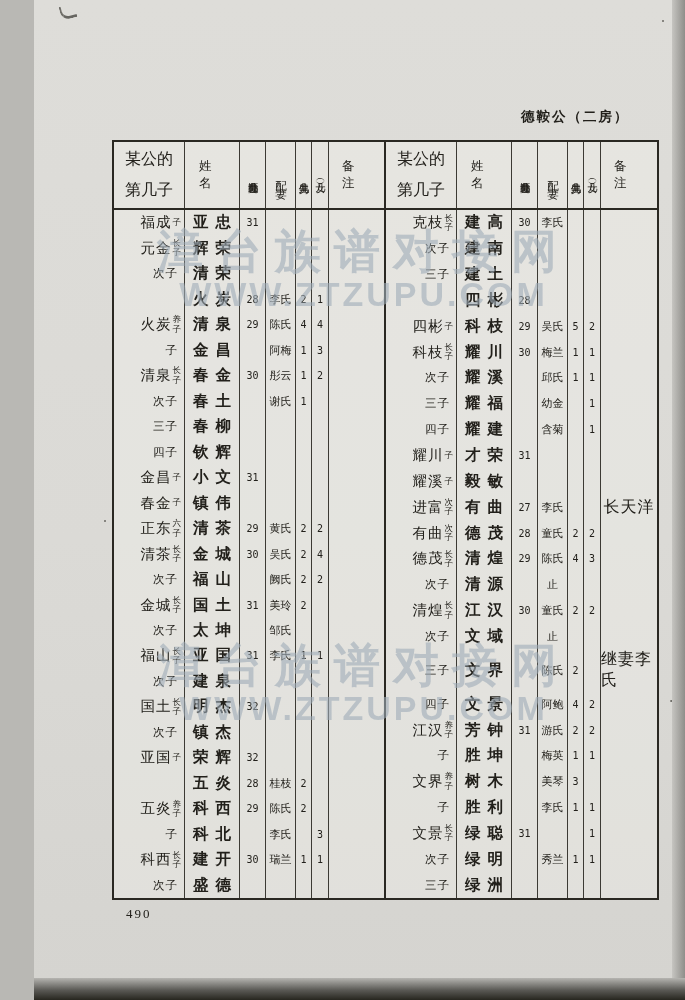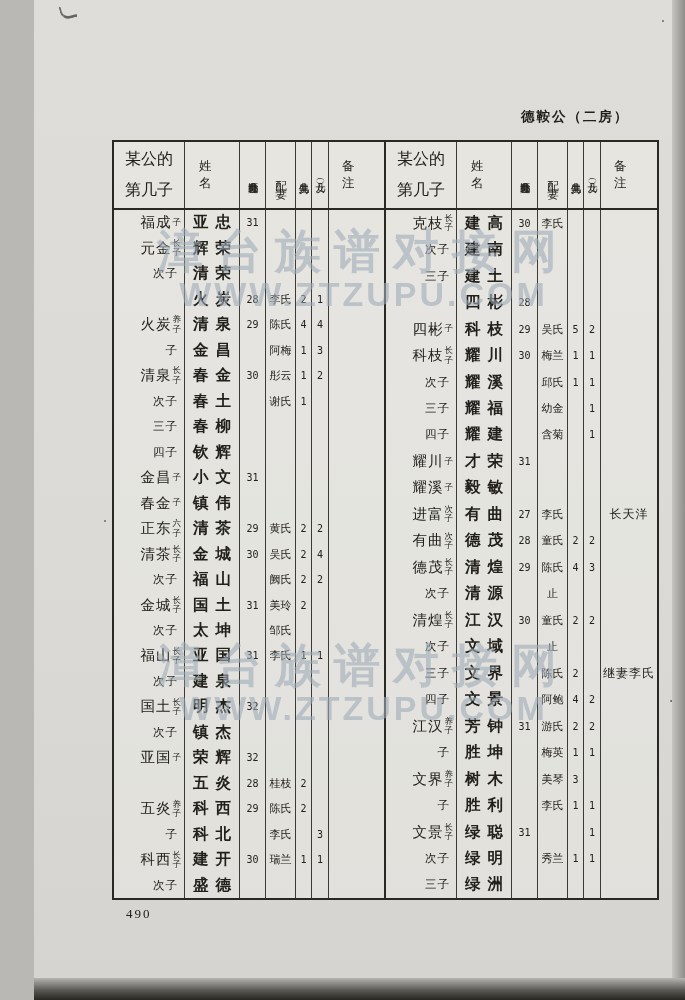--- a/index.html
+++ b/index.html
@@ -54,7 +54,7 @@
   .c-name{font-size:15.5px;letter-spacing:7px;padding-left:7px;font-weight:600;}
   .c-gen,.c-sons,.c-daus{font-size:10px;font-family:"DejaVu Sans Mono",monospace;}
   .c-wife{font-size:11px;}
-  .c-note{font-size:12px;letter-spacing:1px;}
+  .c-note{font-size:16px;letter-spacing:1px;}
 
   
   .wm{position:absolute;left:62px;width:535px;text-align:center;z-index:6;

